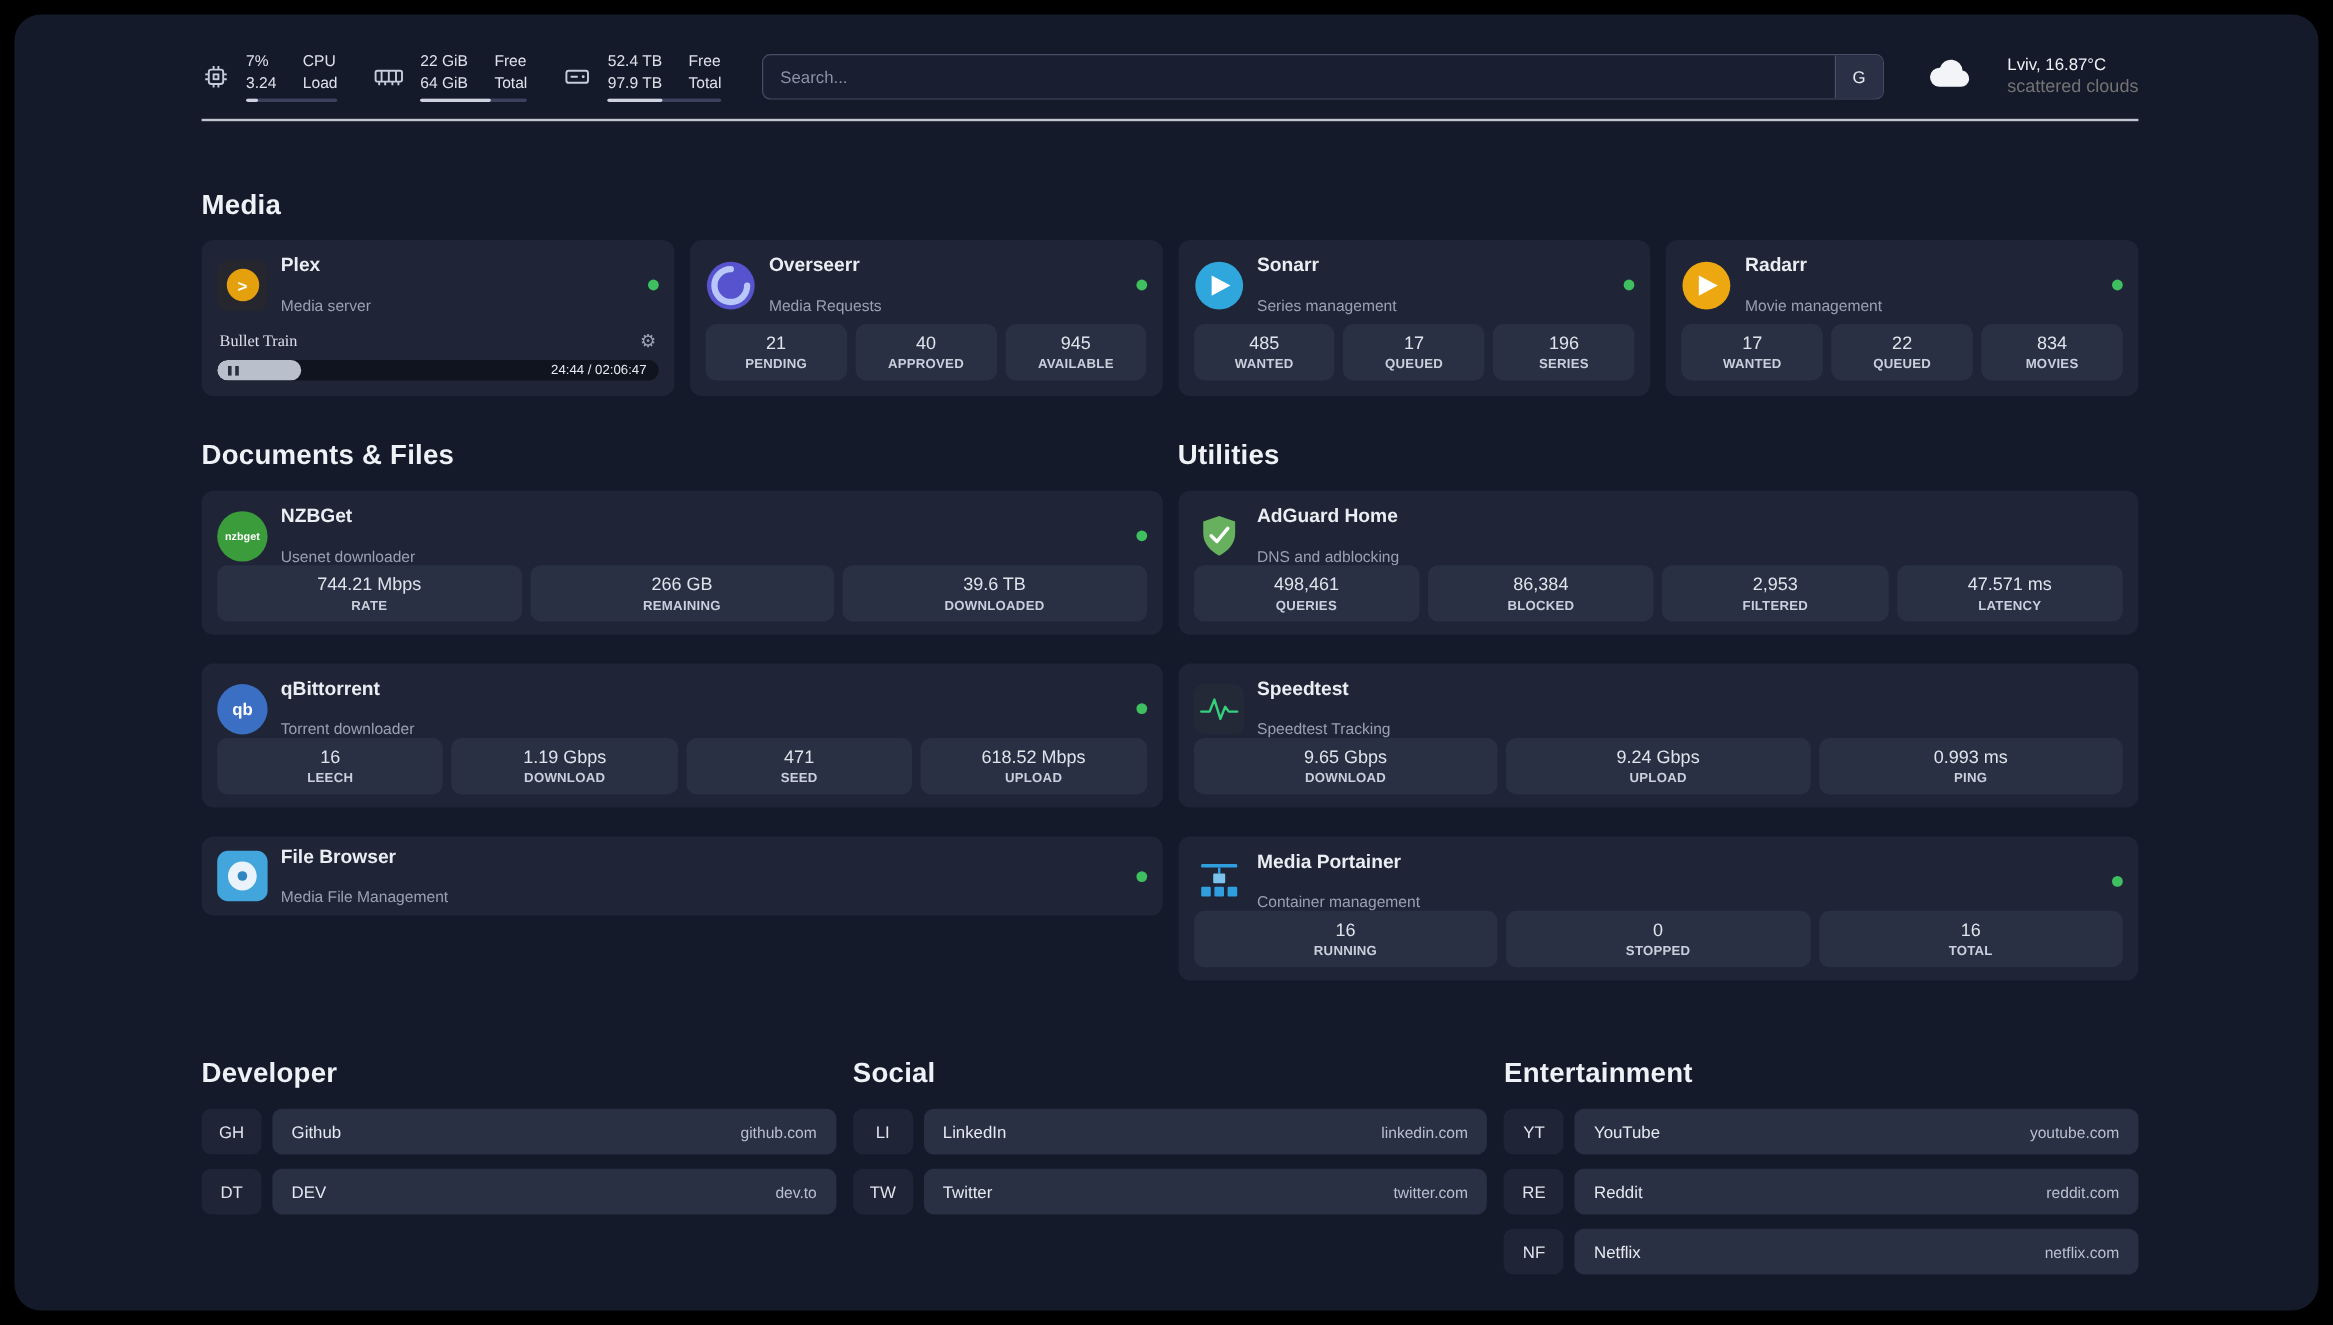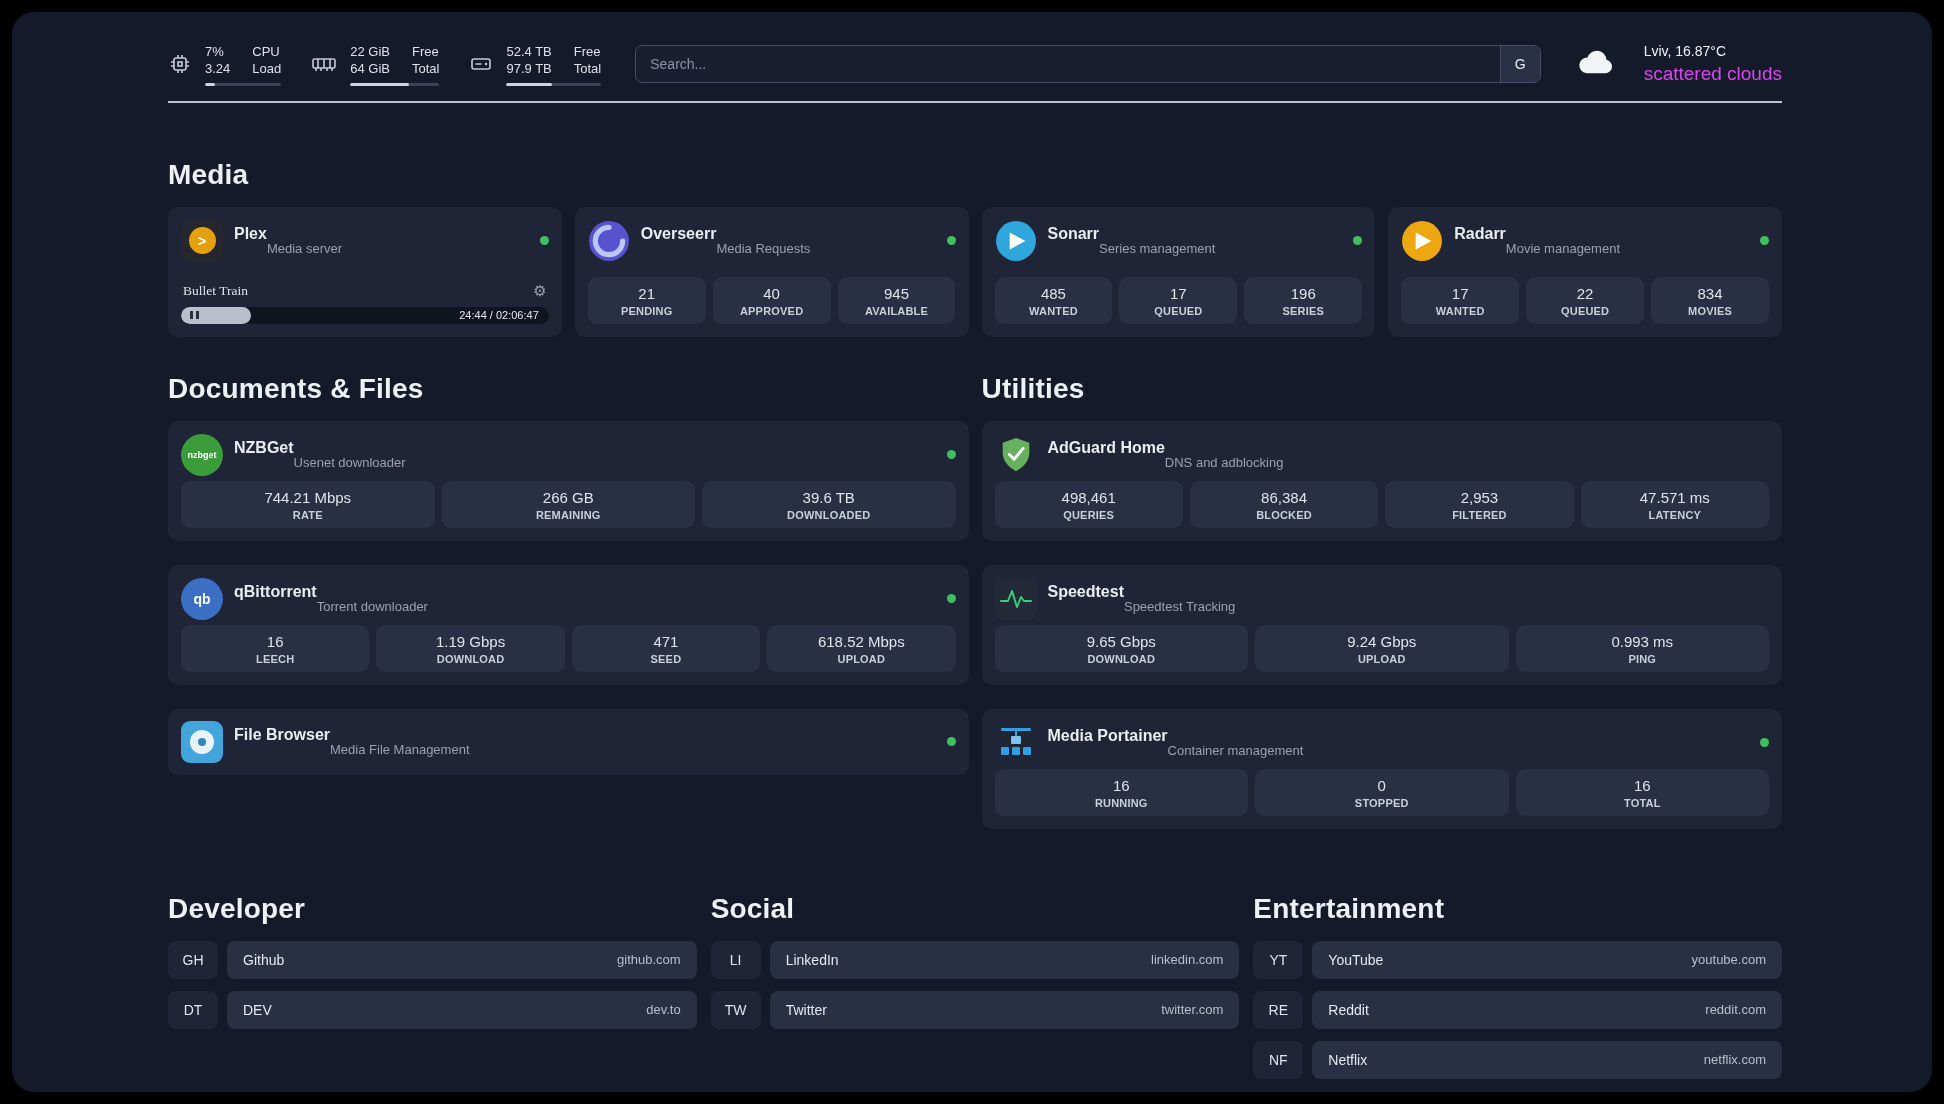--- a/index.html
+++ b/index.html
@@ -32,7 +32,7 @@
   .weather { display:flex; align-items:center; gap:27px; }
   .weather-text { display:flex; flex-direction:column; line-height:1.35; }
   .weather-loc { font-size:14px; color:#eef1f6; }
-  .weather-cond { font-size:19px; color:#d946ef; }
+  .weather-cond { font-size:15px; color:#737373; }
 
   .divider { height:2px; background:#dfe3ec; opacity:.85; border:none; margin-top:14px; }
 

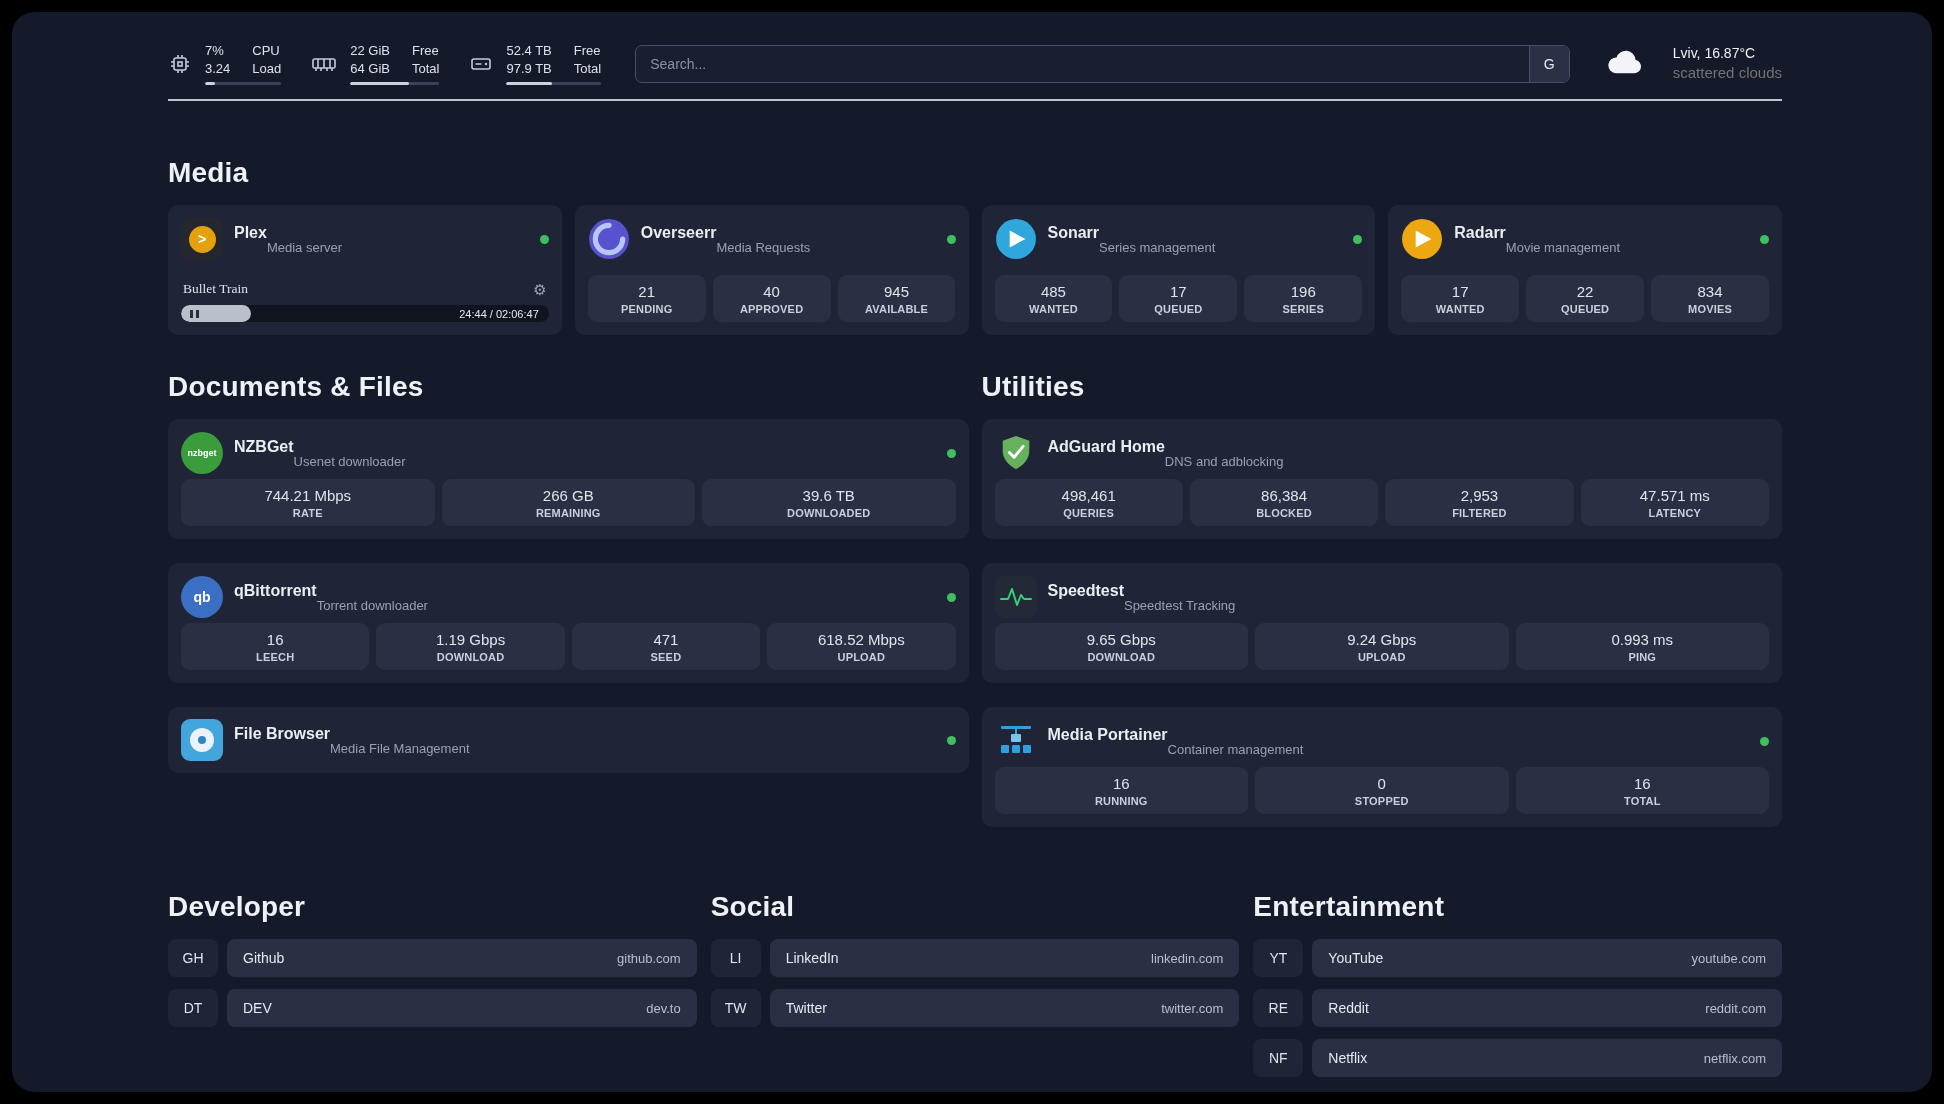--- a/index.html
+++ b/index.html
@@ -37,7 +37,7 @@
   .divider { height:2px; background:#dfe3ec; opacity:.85; border:none; margin-top:14px; }
 
   
-  .section-title { font-size:28px; font-weight:700; letter-spacing:.2px; color:#eef1f6; }
+  .section-title { font-size:23px; font-weight:700; letter-spacing:.2px; color:#eef1f6; }
   .media-section { margin-top:56px; }
   .card-grid4 { display:grid; grid-template-columns:repeat(4,1fr); gap:13px; margin-top:16px; }
   .two-col { display:grid; grid-template-columns:1fr 1fr; gap:13px; margin-top:36px; }

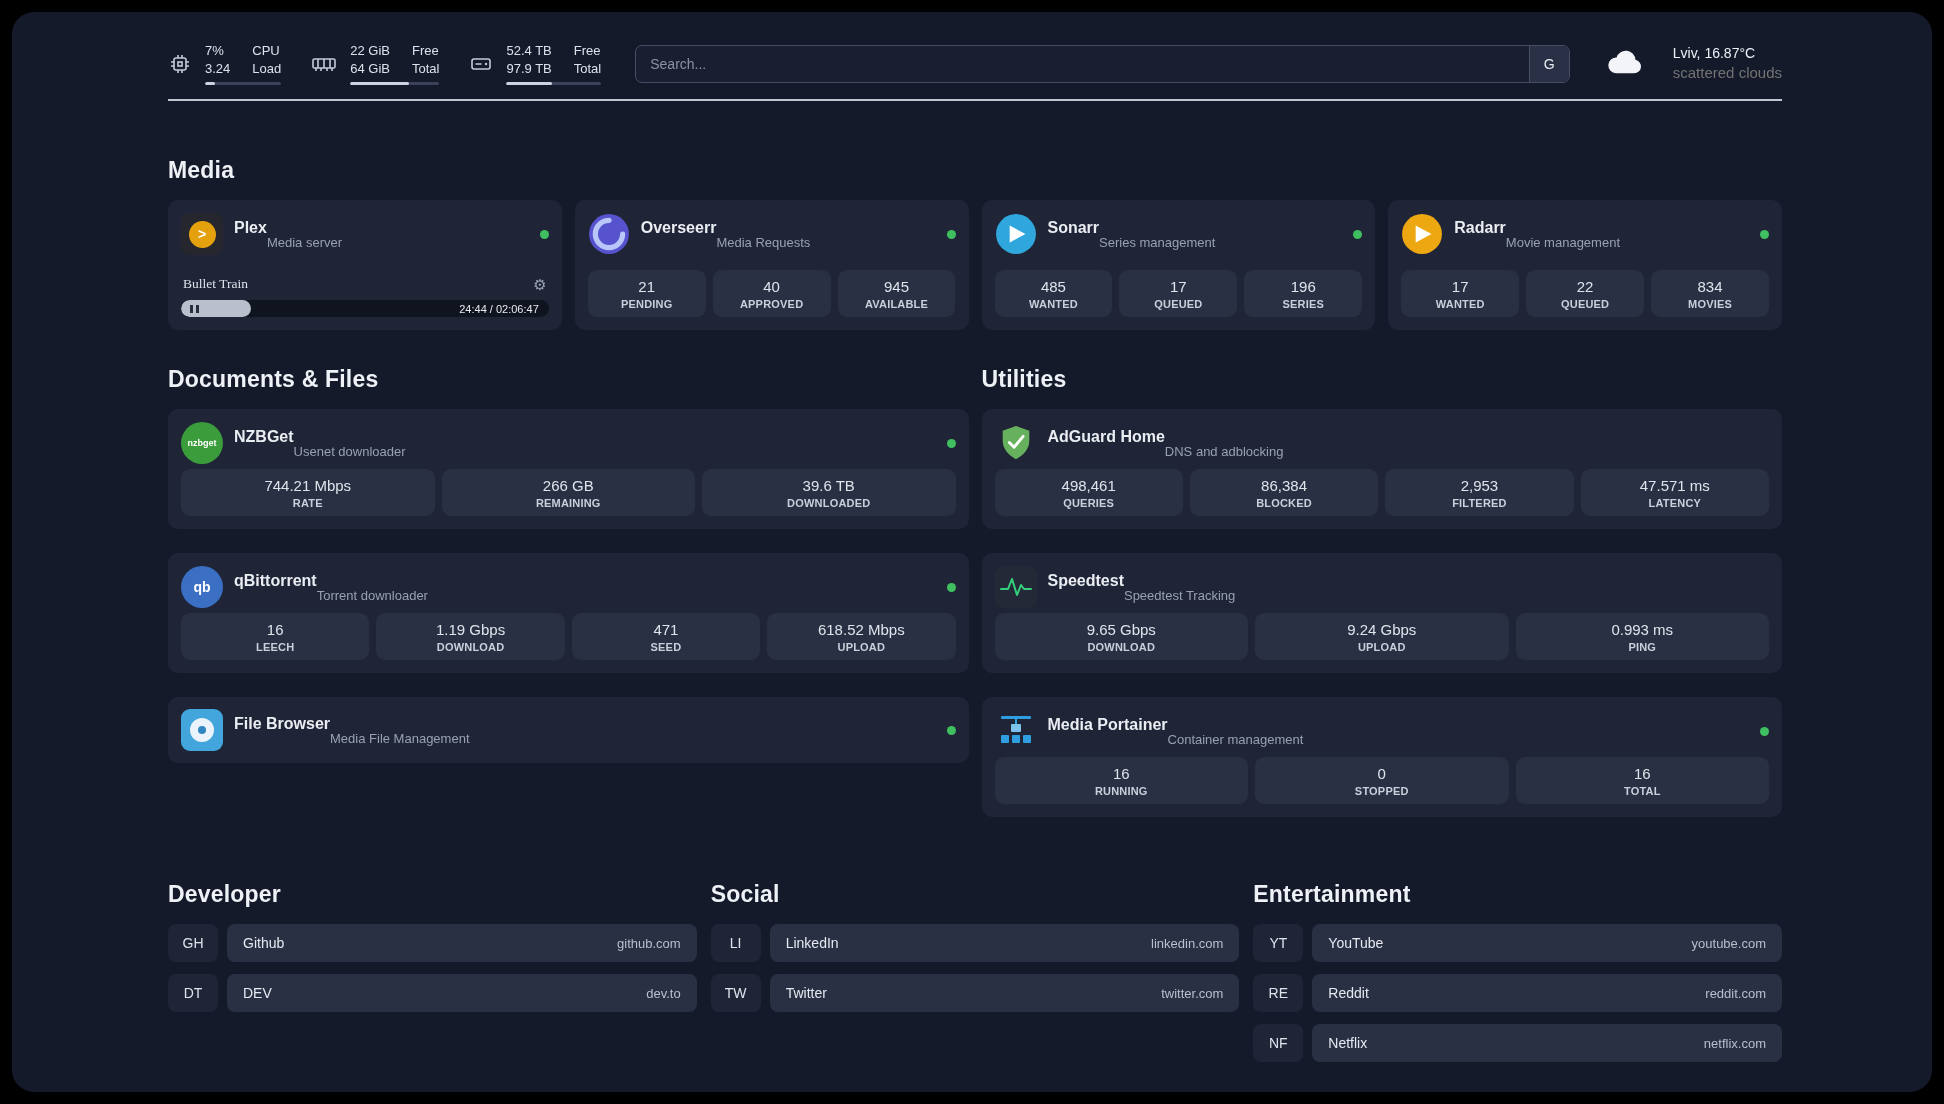--- a/index.html
+++ b/index.html
@@ -50,7 +50,7 @@
 
   .card-header { display:flex; align-items:center; gap:11px; }
   .app-icon { width:42px; height:42px; flex:0 0 auto; display:flex; align-items:center; justify-content:center; }
-  .app-titles { display:flex; }
+  .app-titles { display:flex; flex-direction:column; }
   .app-name { font-size:16px; font-weight:600; color:#eaedf2; }
   .app-sub { font-size:13px; color:#98a0b1; margin-top:16px; }
   .status-dot { width:9px; height:9px; border-radius:50%; background:#3fbf5f; margin-left:auto; flex:0 0 auto; }

